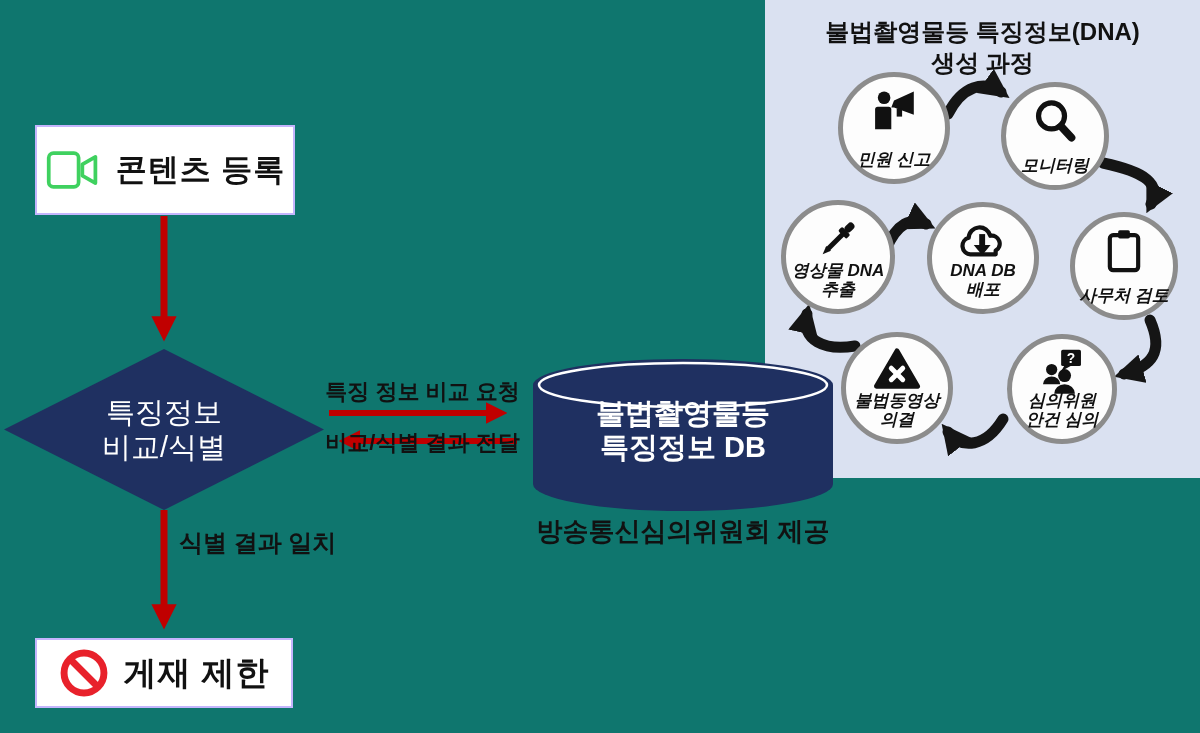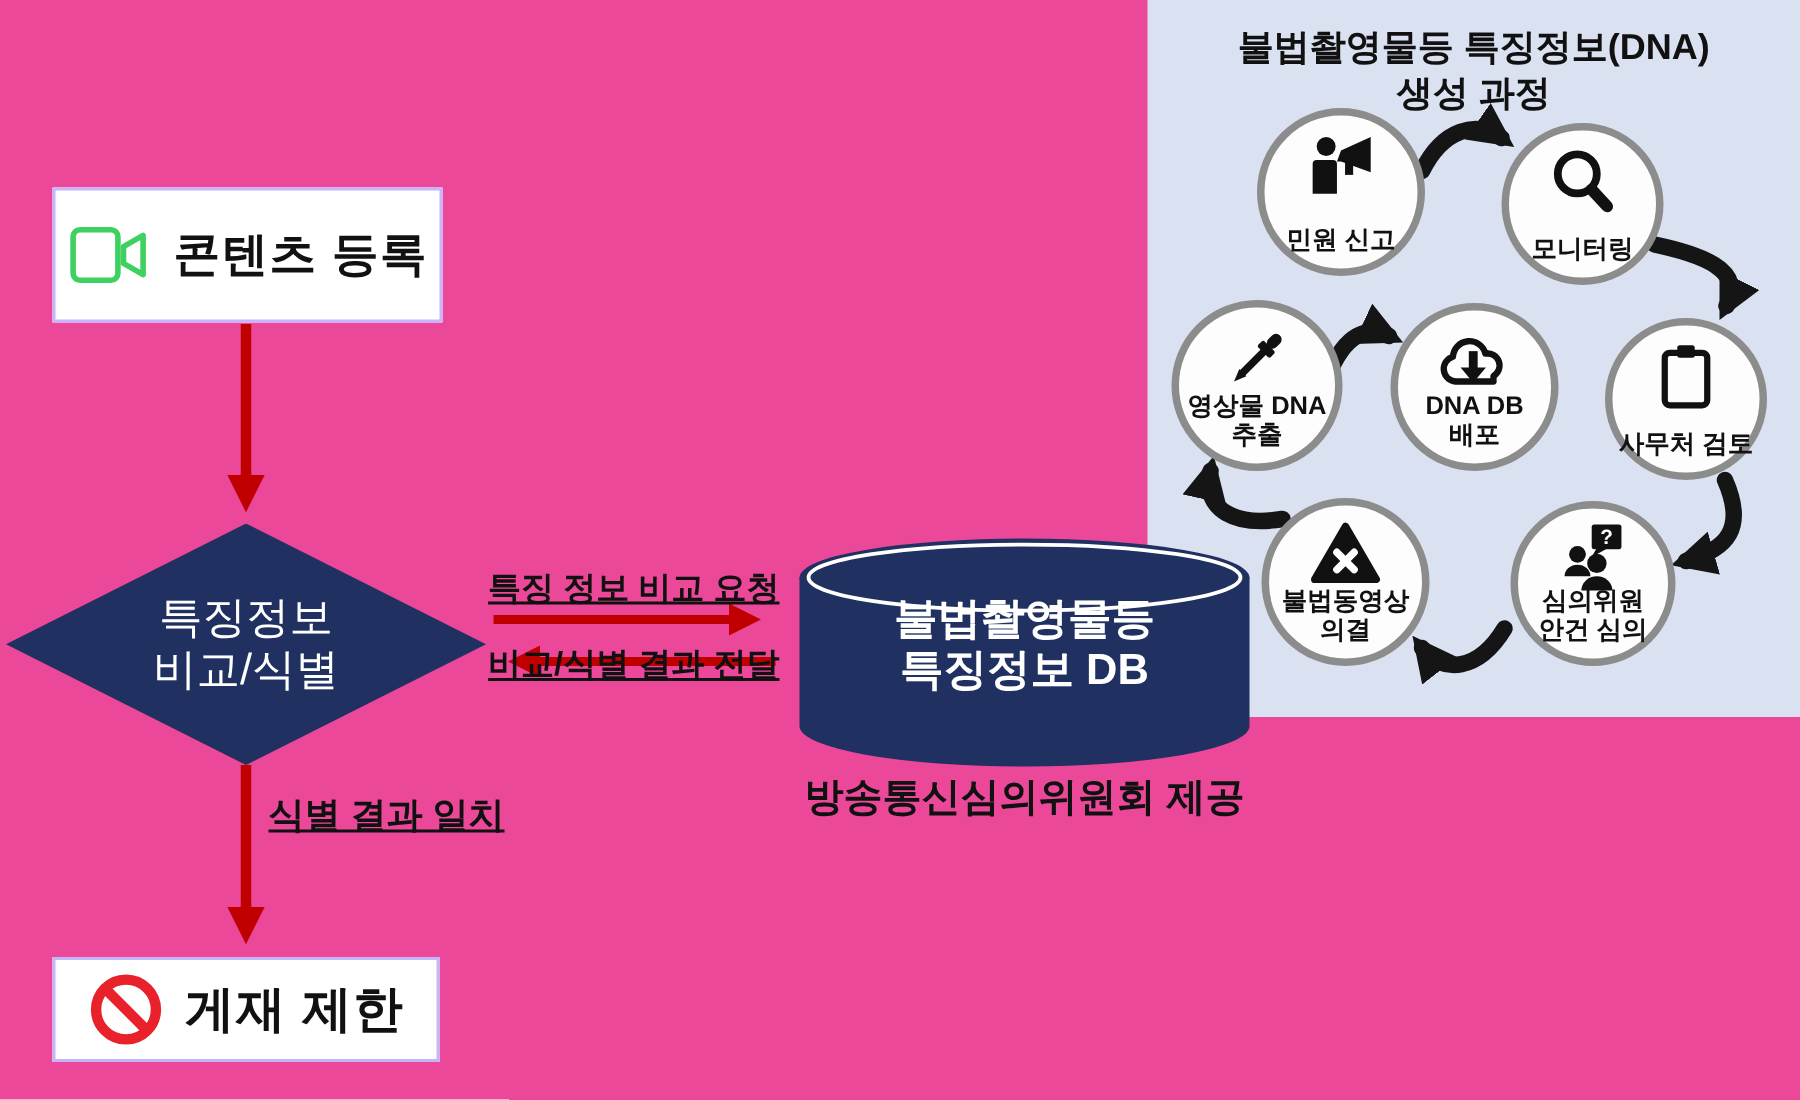--- a/index.html
+++ b/index.html
@@ -6,7 +6,7 @@
   html,body { background:#fff; }
   body { font-family:"Liberation Sans","DejaVu Sans",sans-serif; }
   .canvas {
-    position:relative; width:1200px; height:733px; background:#ec4899;
+    position:relative; width:1200px; height:733px; background:#0f766e;
     overflow:hidden;
   }
   

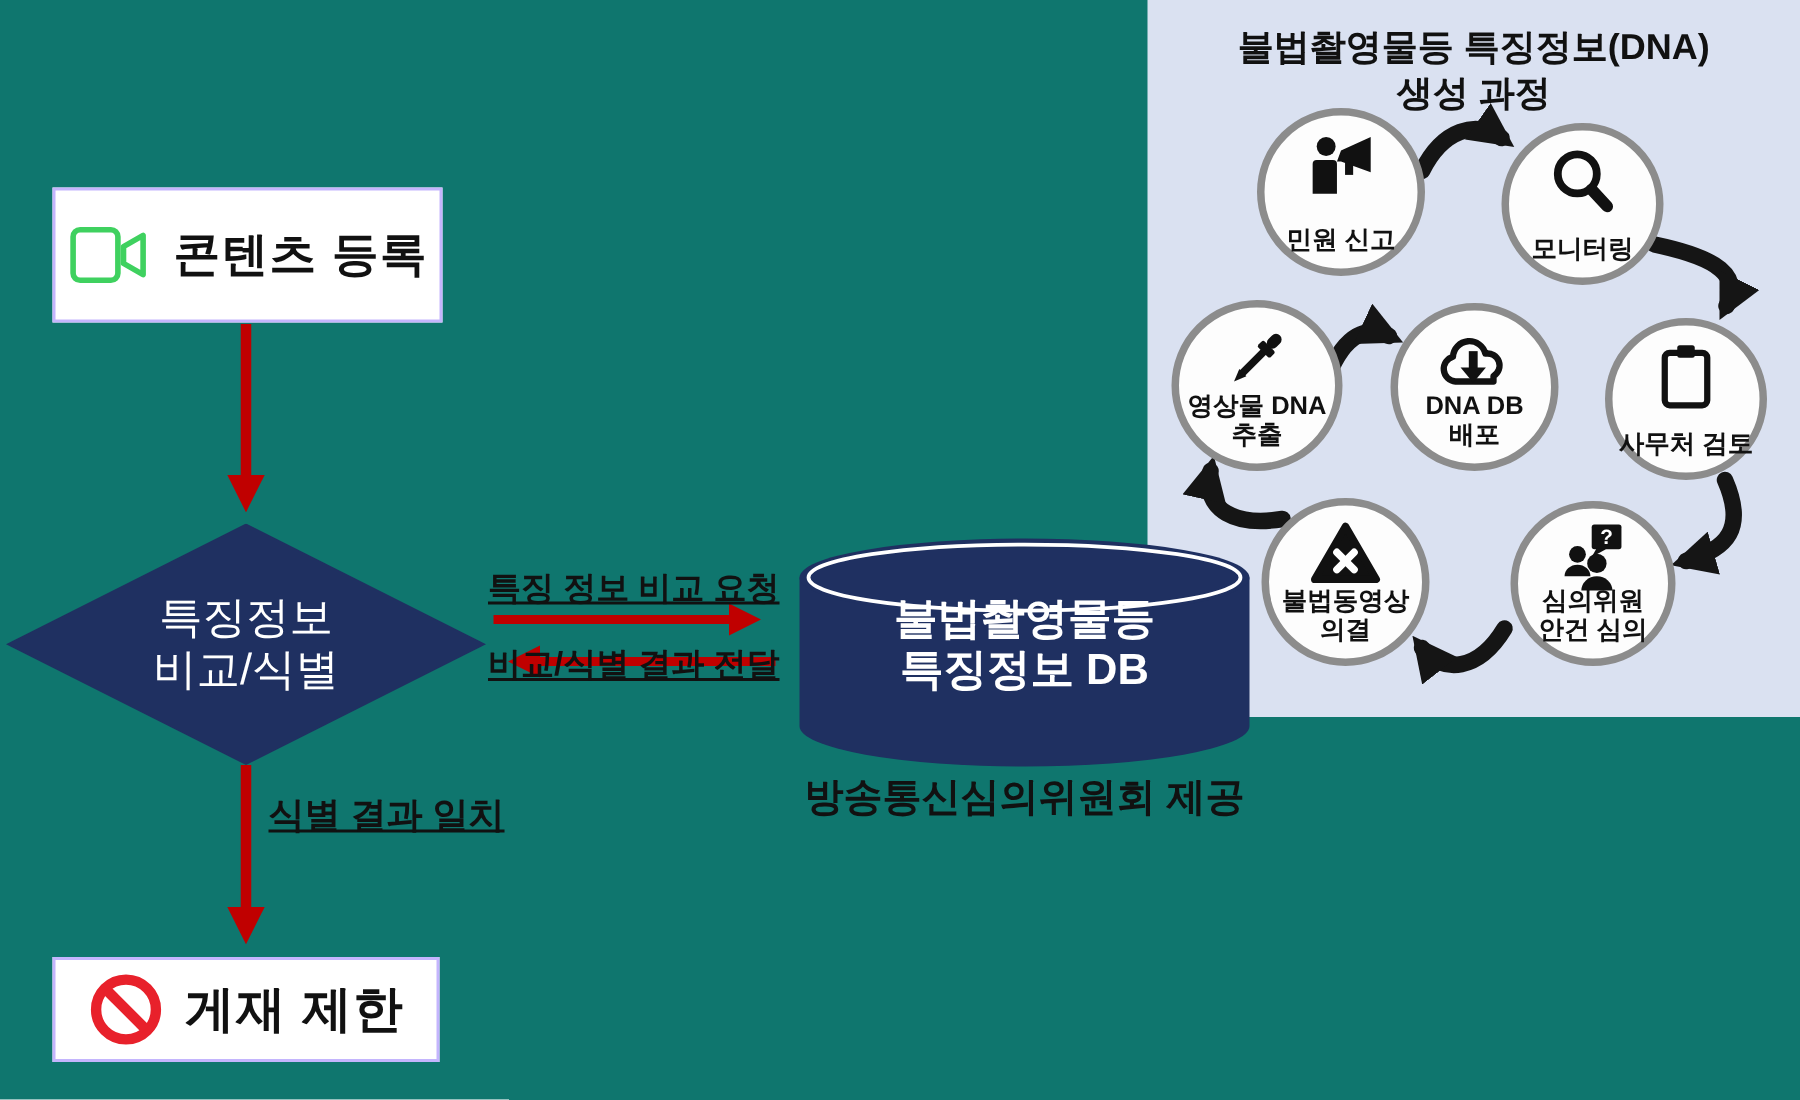--- a/index.html
+++ b/index.html
@@ -29,7 +29,7 @@
   .step-circle .icon { position:absolute; top:9px; left:50%; transform:translateX(-50%); }
   .step-label {
     position:relative; text-align:center; font-weight:bold; font-size:17px;
-    color:#111; line-height:1.12; white-space:nowrap;
+    color:#111; line-height:1.12; white-space:nowrap;font-style:italic;
   }
   
   .flow-box {

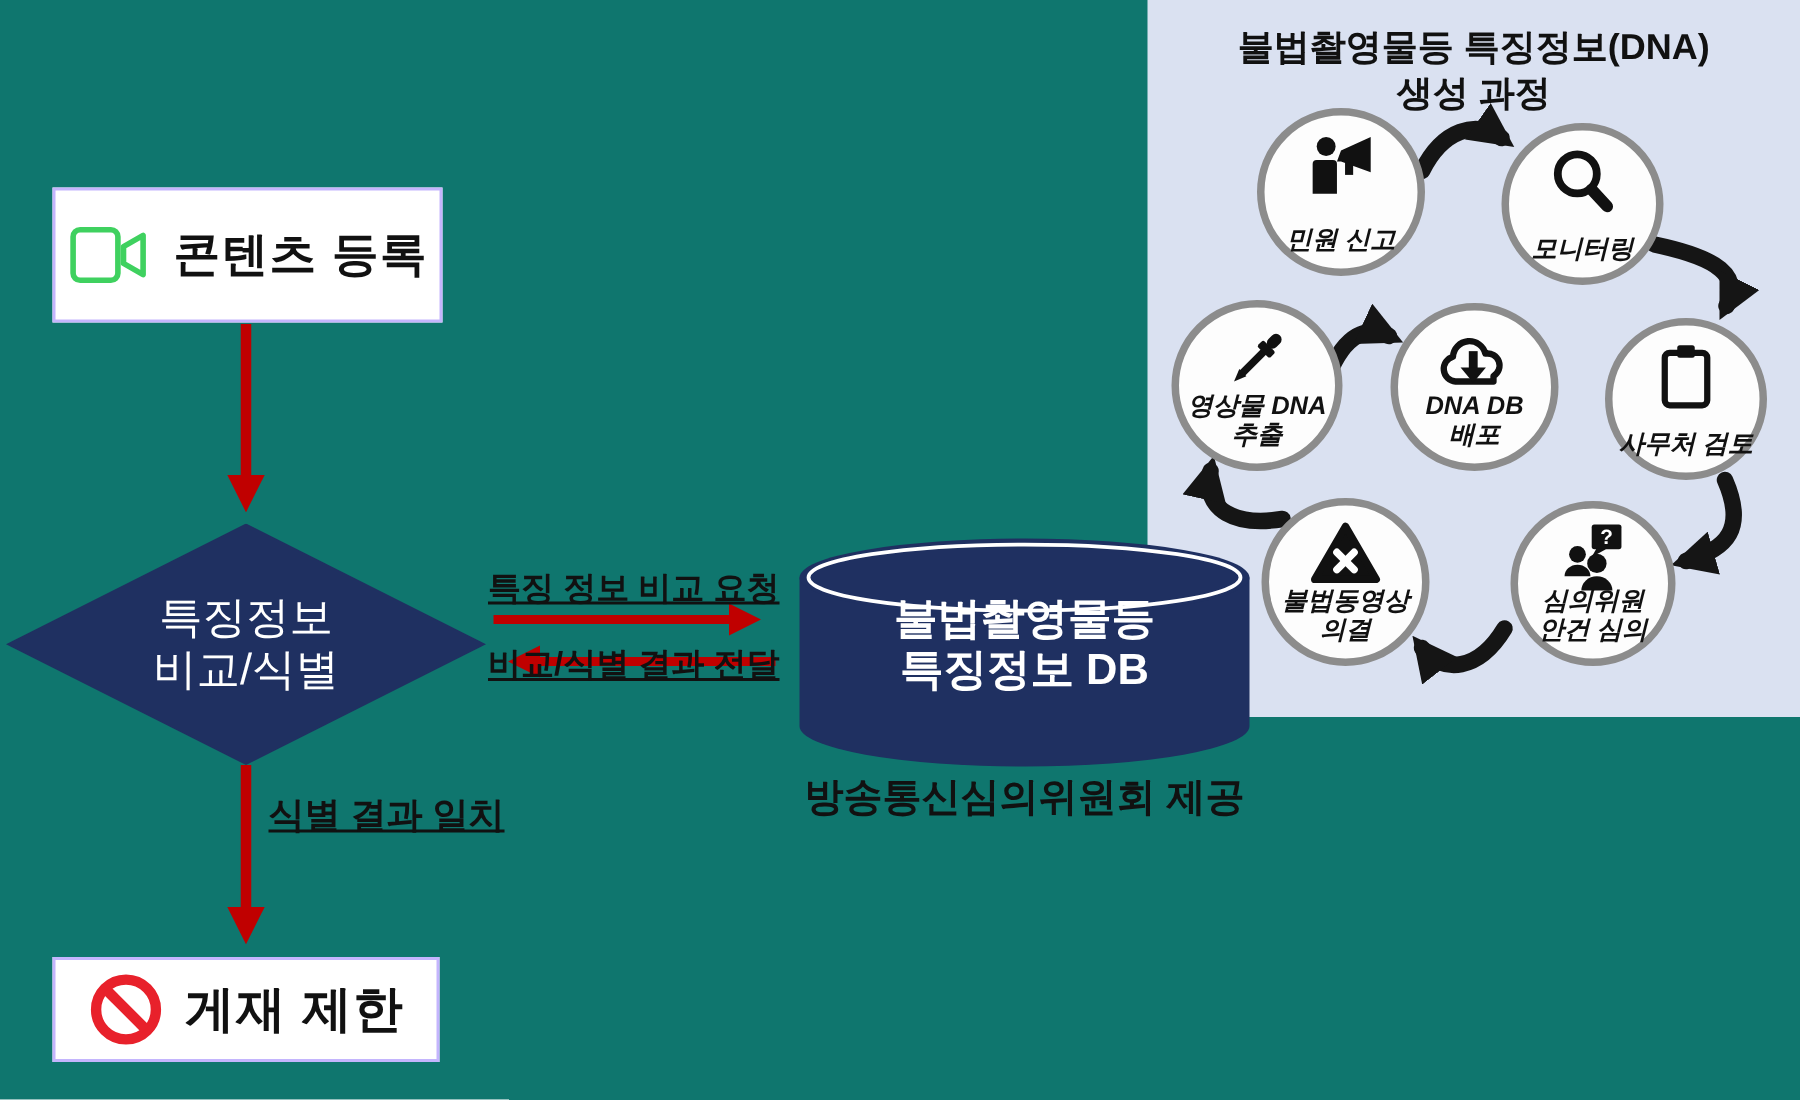--- a/index.html
+++ b/index.html
@@ -46,7 +46,7 @@
   .diamond .d-line {
     color:#fff; font-weight:normal; font-size:29px; line-height:1.2; text-align:center;
   }
-  .edge-label { position:absolute; font-weight:bold; color:#111; white-space:nowrap;text-decoration:underline; }
+  .edge-label { position:absolute; font-weight:bold; color:#111; white-space:nowrap; }
   .lbl-request  { left:300px; top:377px; width:245px; text-align:center; font-size:22px; }
   .lbl-response { left:300px; top:428px; width:245px; text-align:center; font-size:22px; }
   .lbl-match    { left:179px; top:527px; font-size:24px; }

